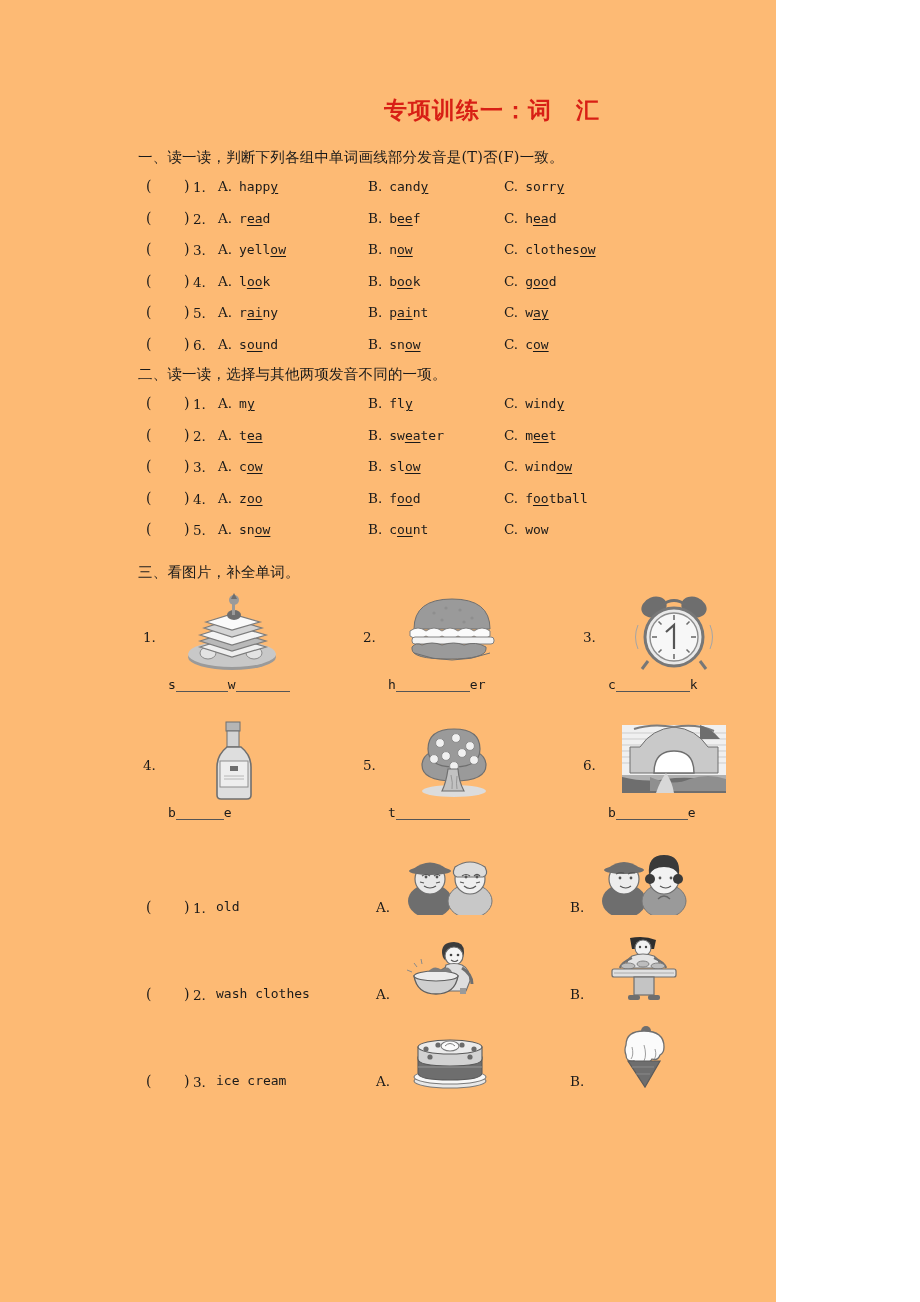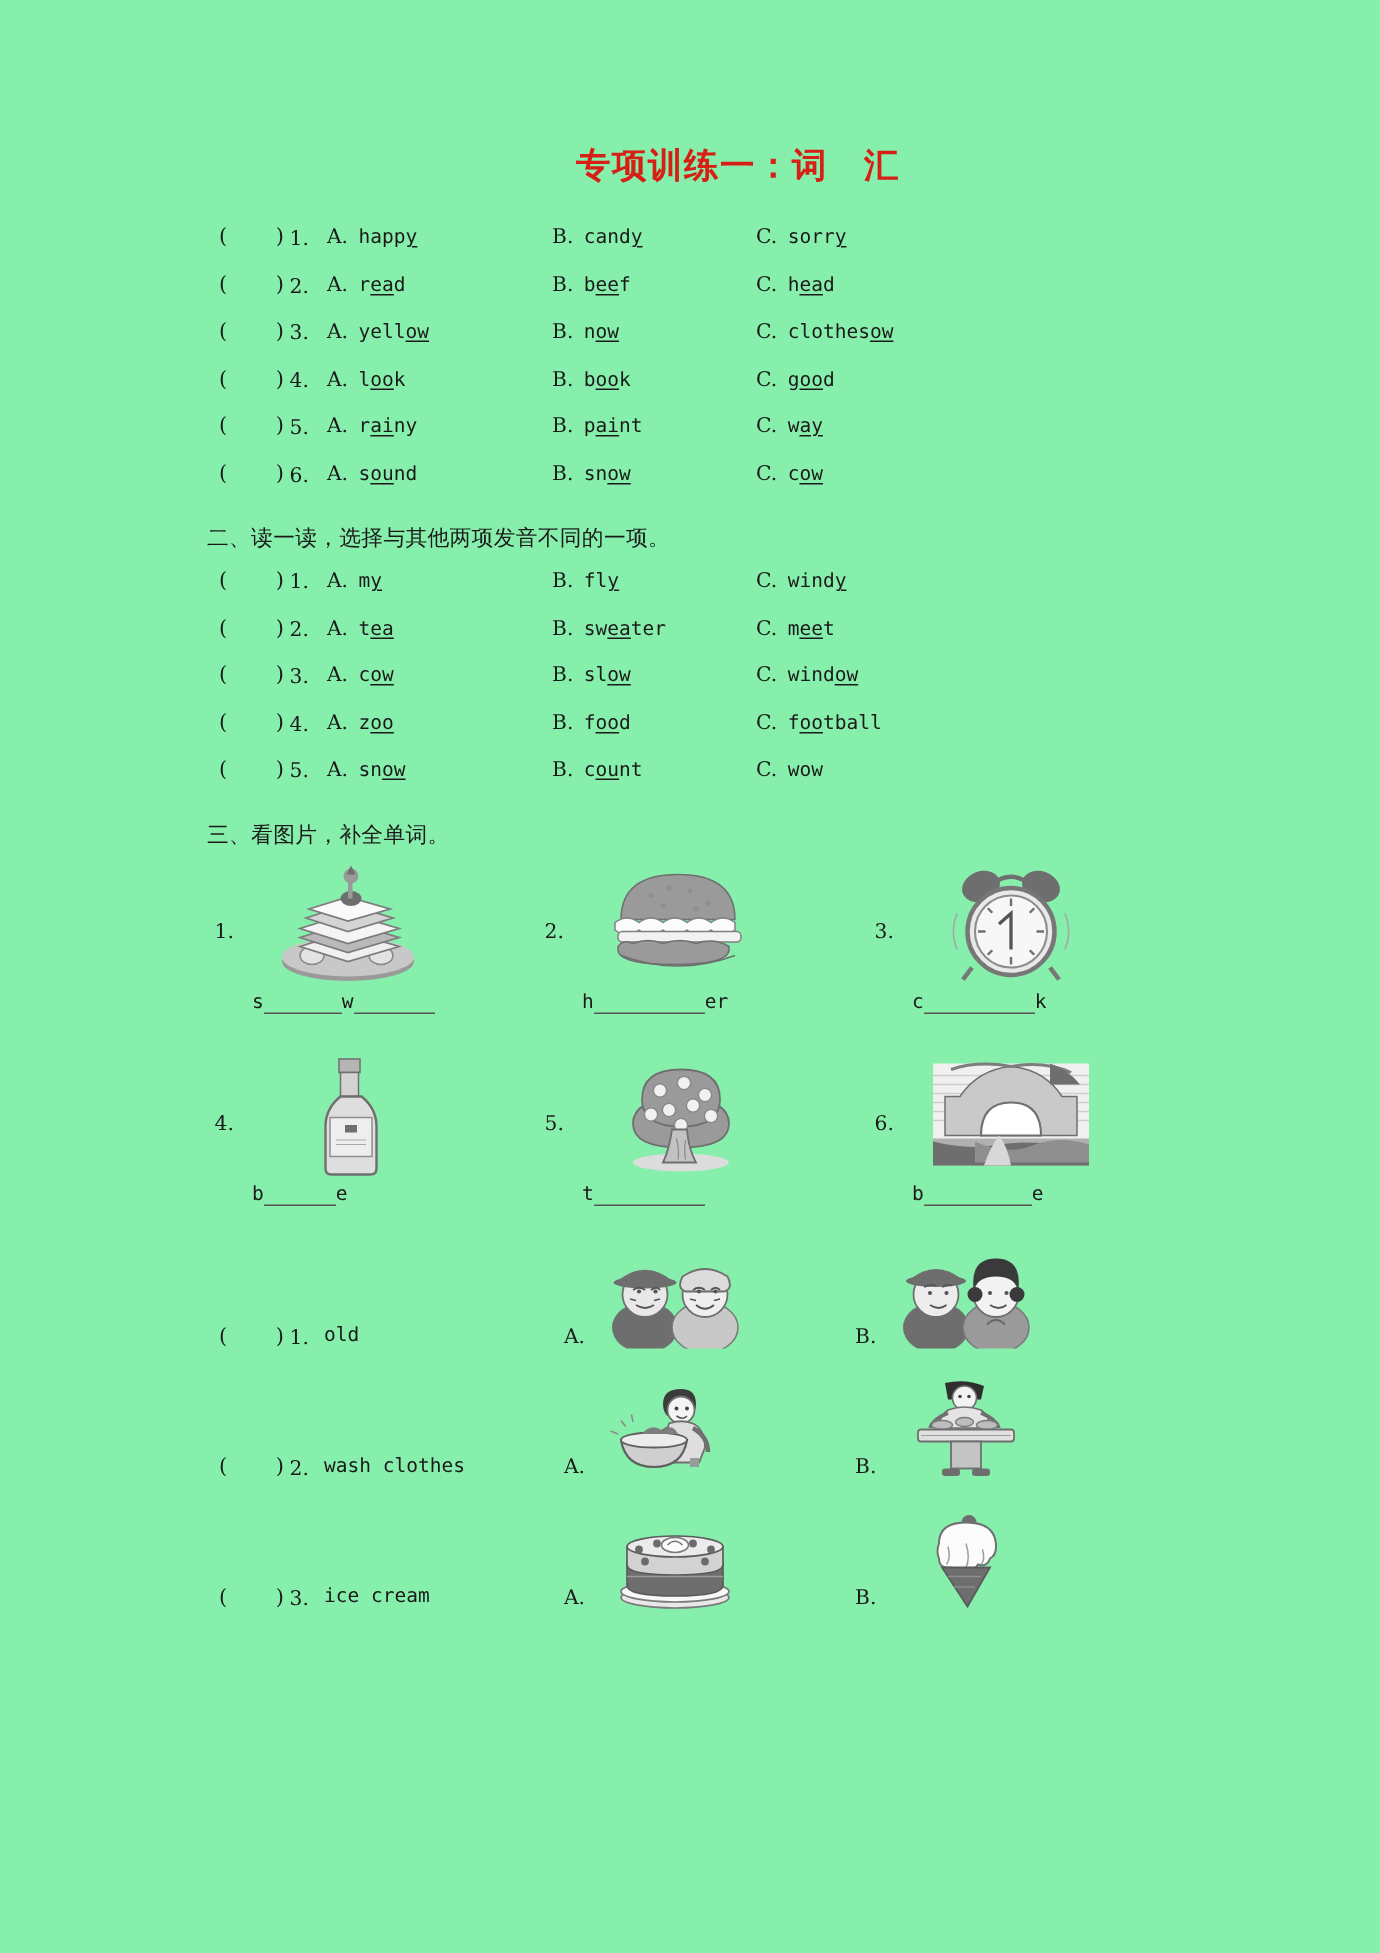--- a/index.html
+++ b/index.html
@@ -13,9 +13,9 @@
   }
   .page {
     position: relative;
-    width: 920px;
+    width: 776px;
     height: 1302px;
-    background: #86efac;
+    background: #fdba74;
     overflow: hidden;
     text-decoration: underline;
   }

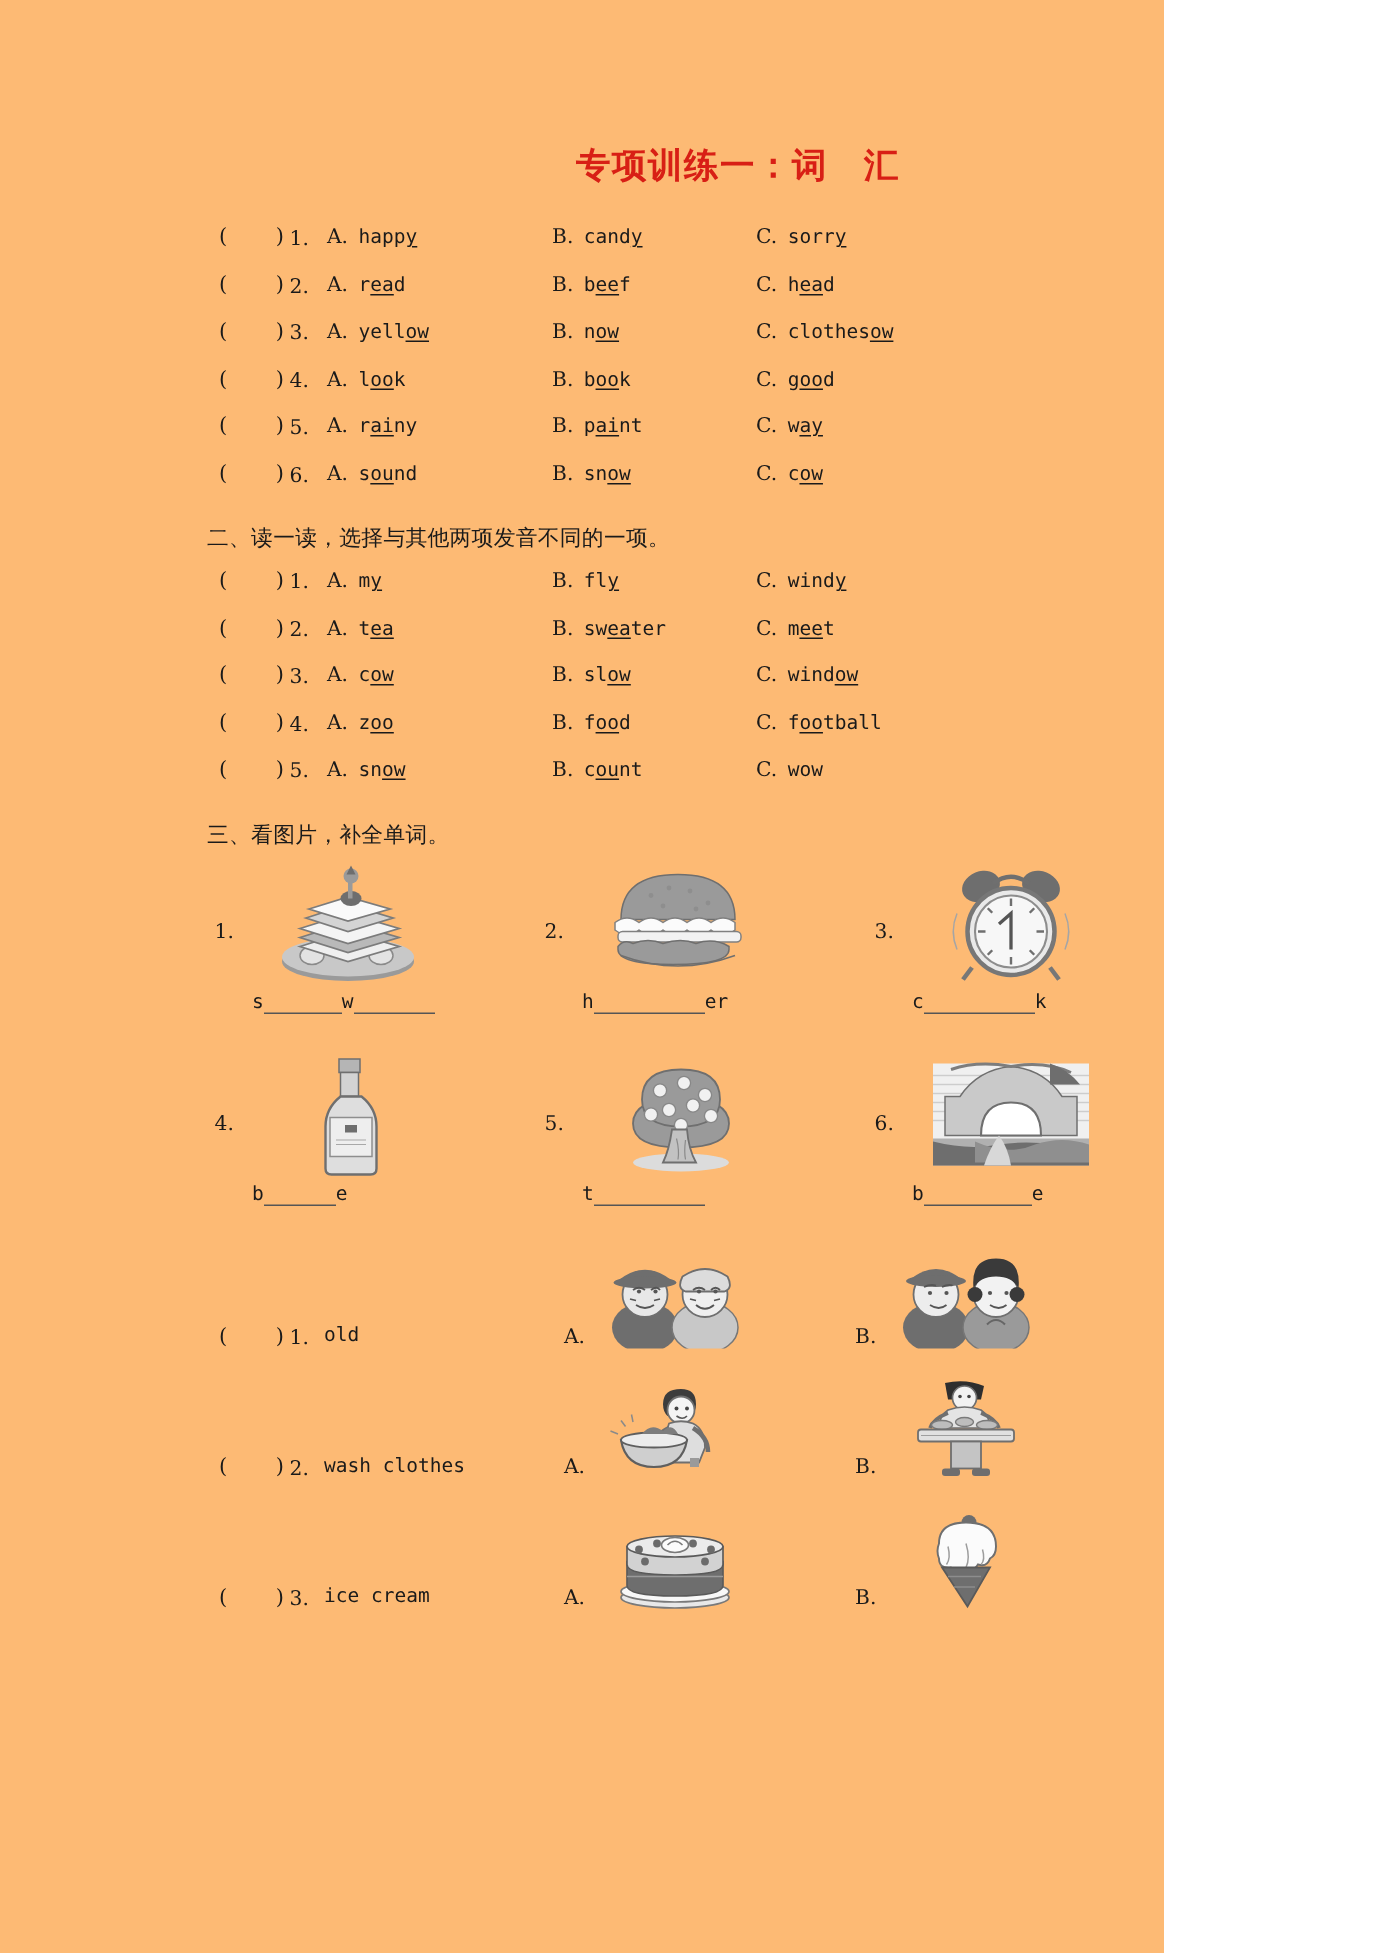--- a/index.html
+++ b/index.html
@@ -185,6 +185,7 @@
     <div class="title">专项训练一：词　汇</div>
 
     <div>
+      <div class="sec-head">一、读一读，判断下列各组中单词画线部分发音是(T)否(F)一致。</div>
 
       <div class="qrow">
         <span class="paren">(    )</span>

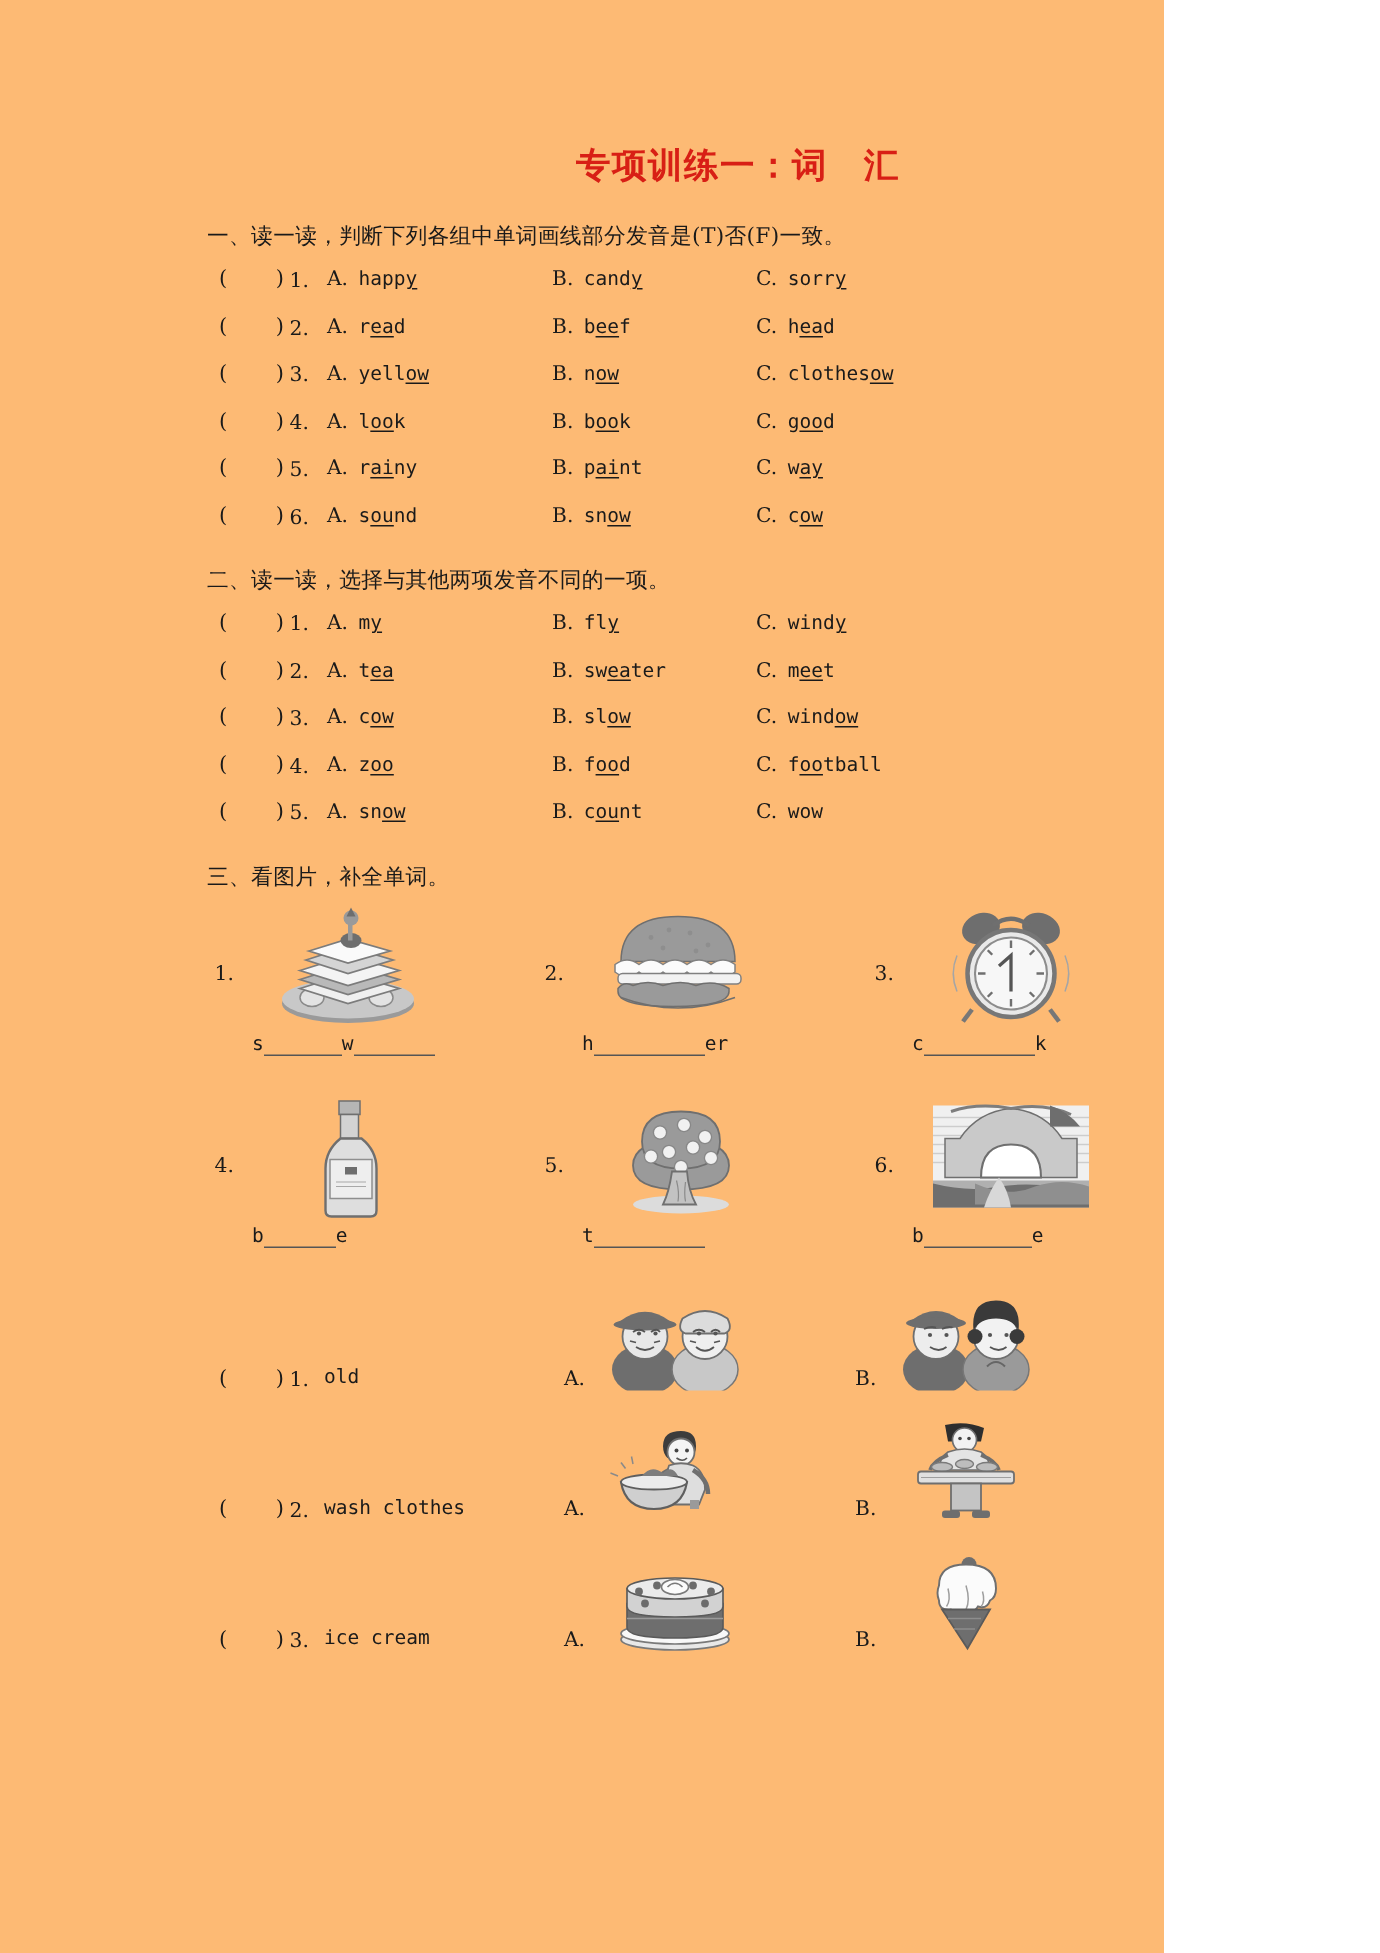--- a/index.html
+++ b/index.html
@@ -236,7 +236,7 @@
       </div>
     </div>
 
-    <div style="margin-top:12px;">
+    <div style="">
       <div class="sec-head">二、读一读，选择与其他两项发音不同的一项。</div>
 
       <div class="qrow">

